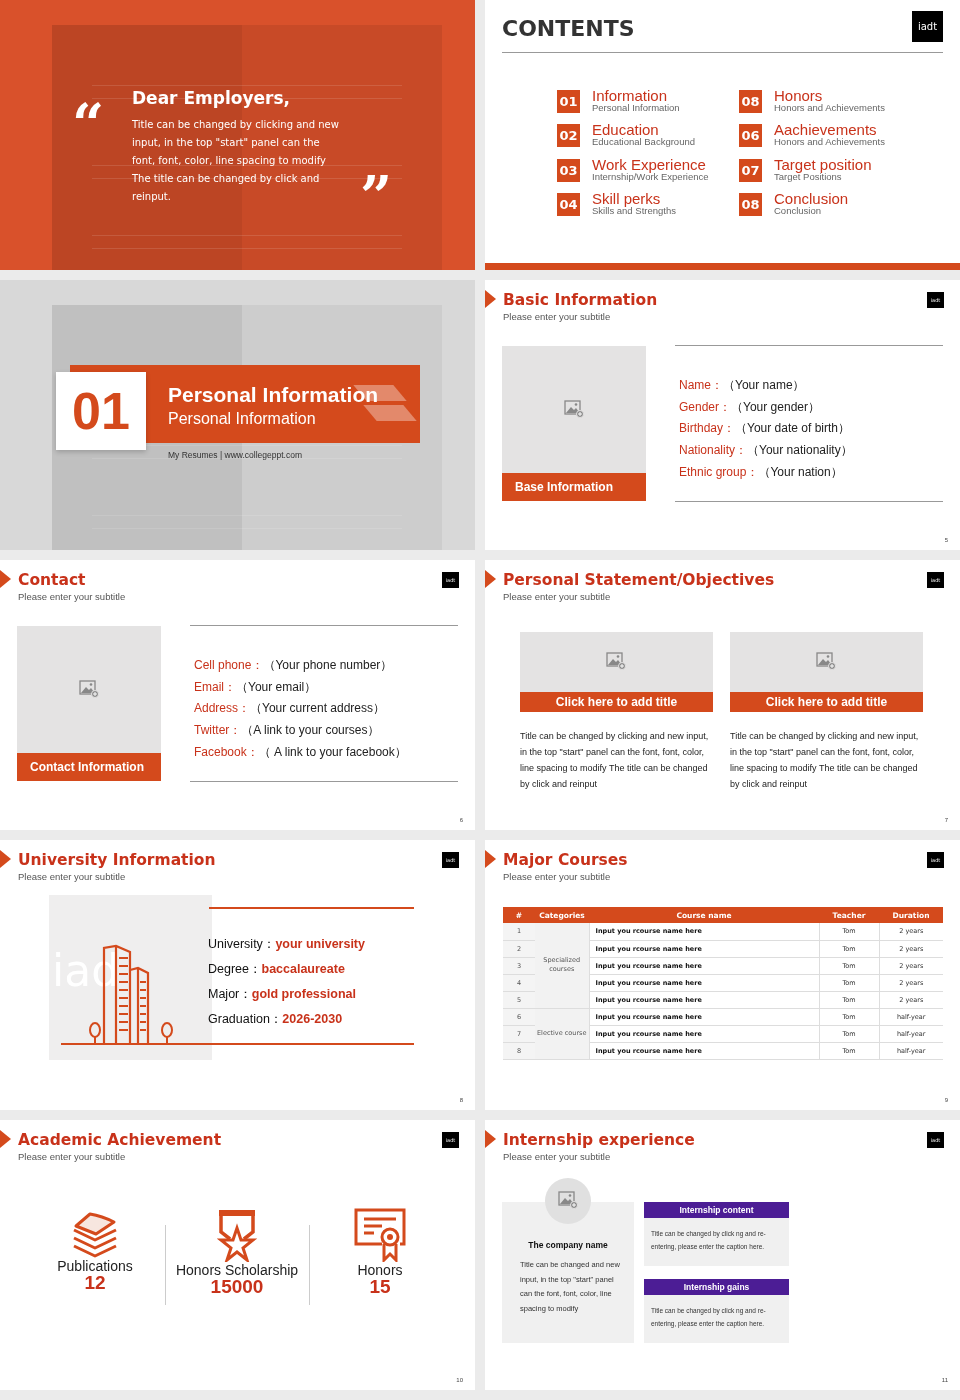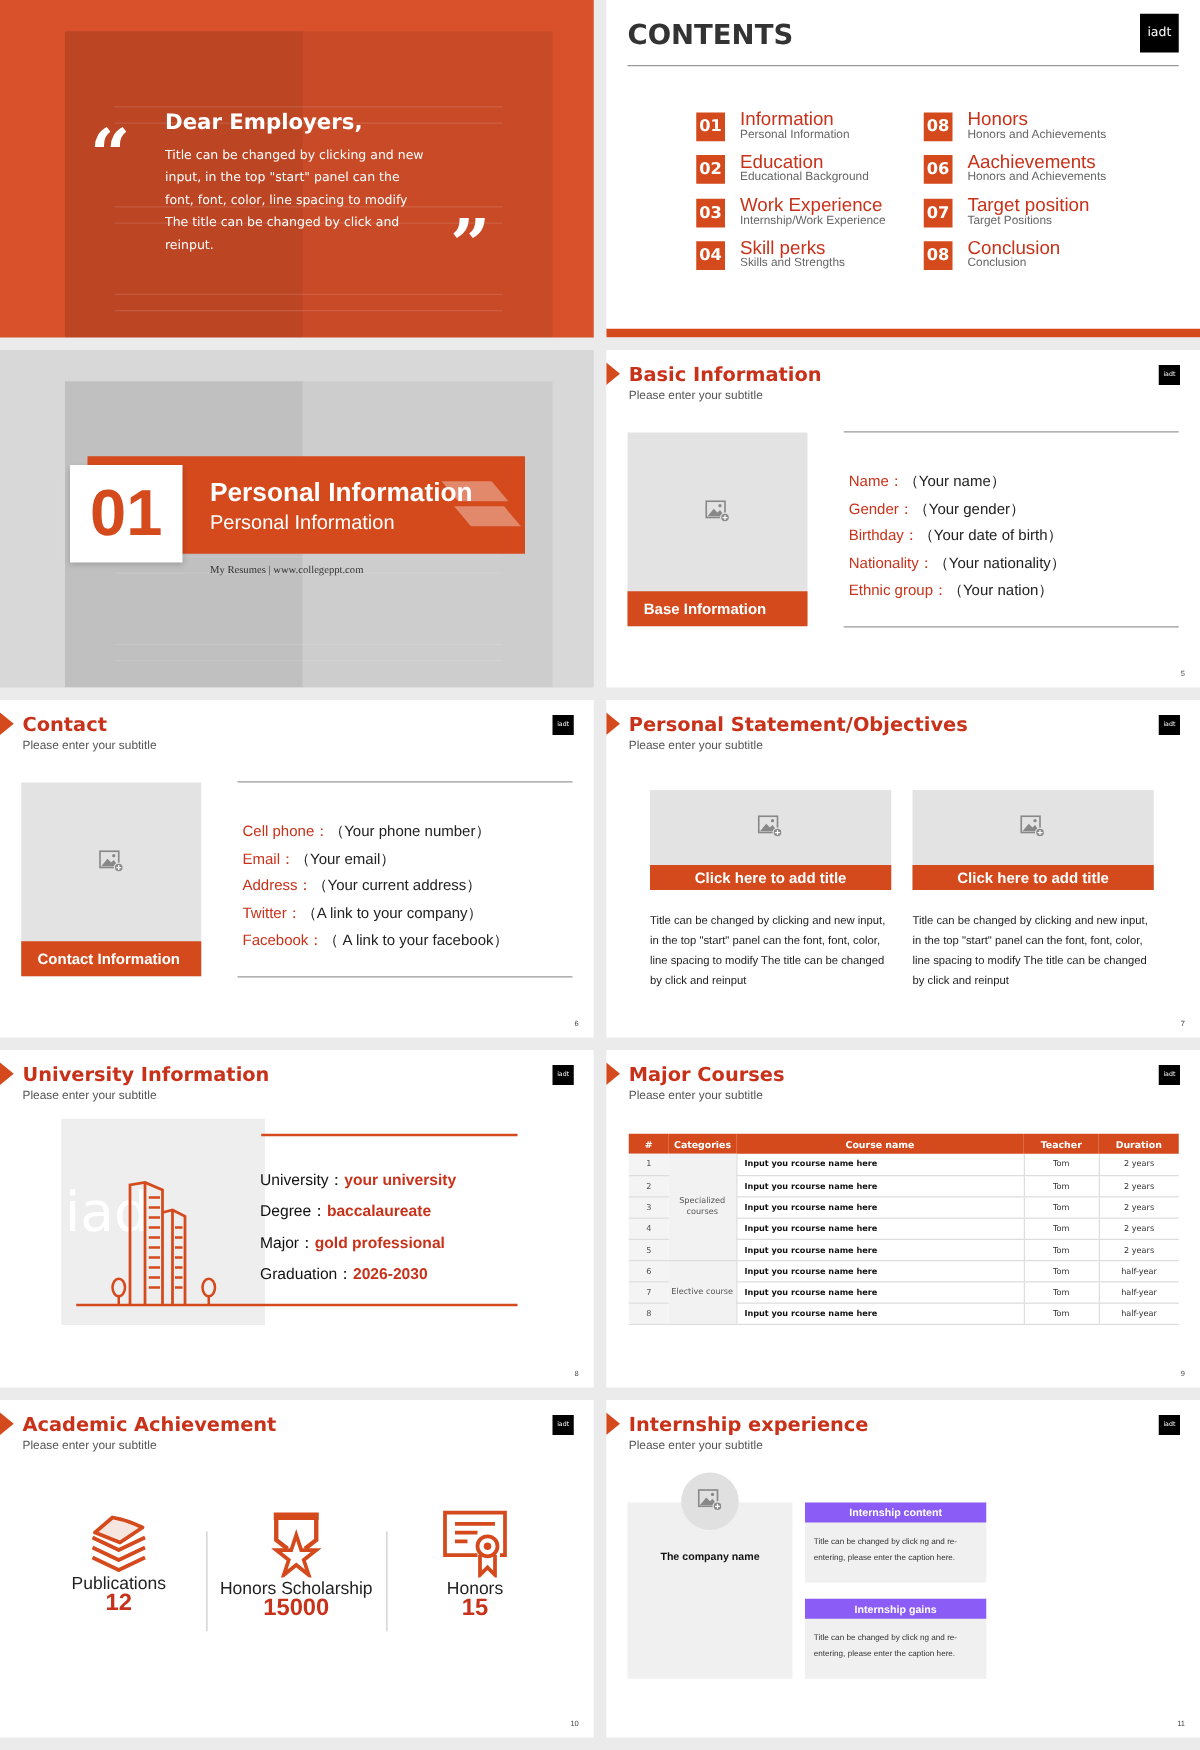--- a/index.html
+++ b/index.html
@@ -41,7 +41,7 @@
 .sec-t1{position:absolute;left:168px;top:103px;color:#fff;font-weight:bold;font-size:21px}
 .sec-t2{position:absolute;left:168px;top:130px;color:#fff;font-size:16px}
 .sec-stripe{position:absolute;width:40px;height:16px;background:rgba(255,255,255,0.35);transform:skewX(40deg)}
-.sec-foot{position:absolute;left:168px;top:170px;color:#333;font-size:8.5px;font-family:Liberation Serif, serif}
+.sec-foot{position:absolute;left:168px;top:170px;color:#333;font-size:8.5px;font-family:Liberation Sans, sans-serif}
 
 .hd-arrow{position:absolute;left:0;top:10px;width:0;height:0;border-top:9px solid transparent;border-bottom:9px solid transparent;border-left:11px solid #d44a1c}
 .hd-title{position:absolute;left:18px;top:11px;color:#c8321a;font-weight:bold;font-size:15.5px;font-family:"DejaVu Sans",sans-serif}

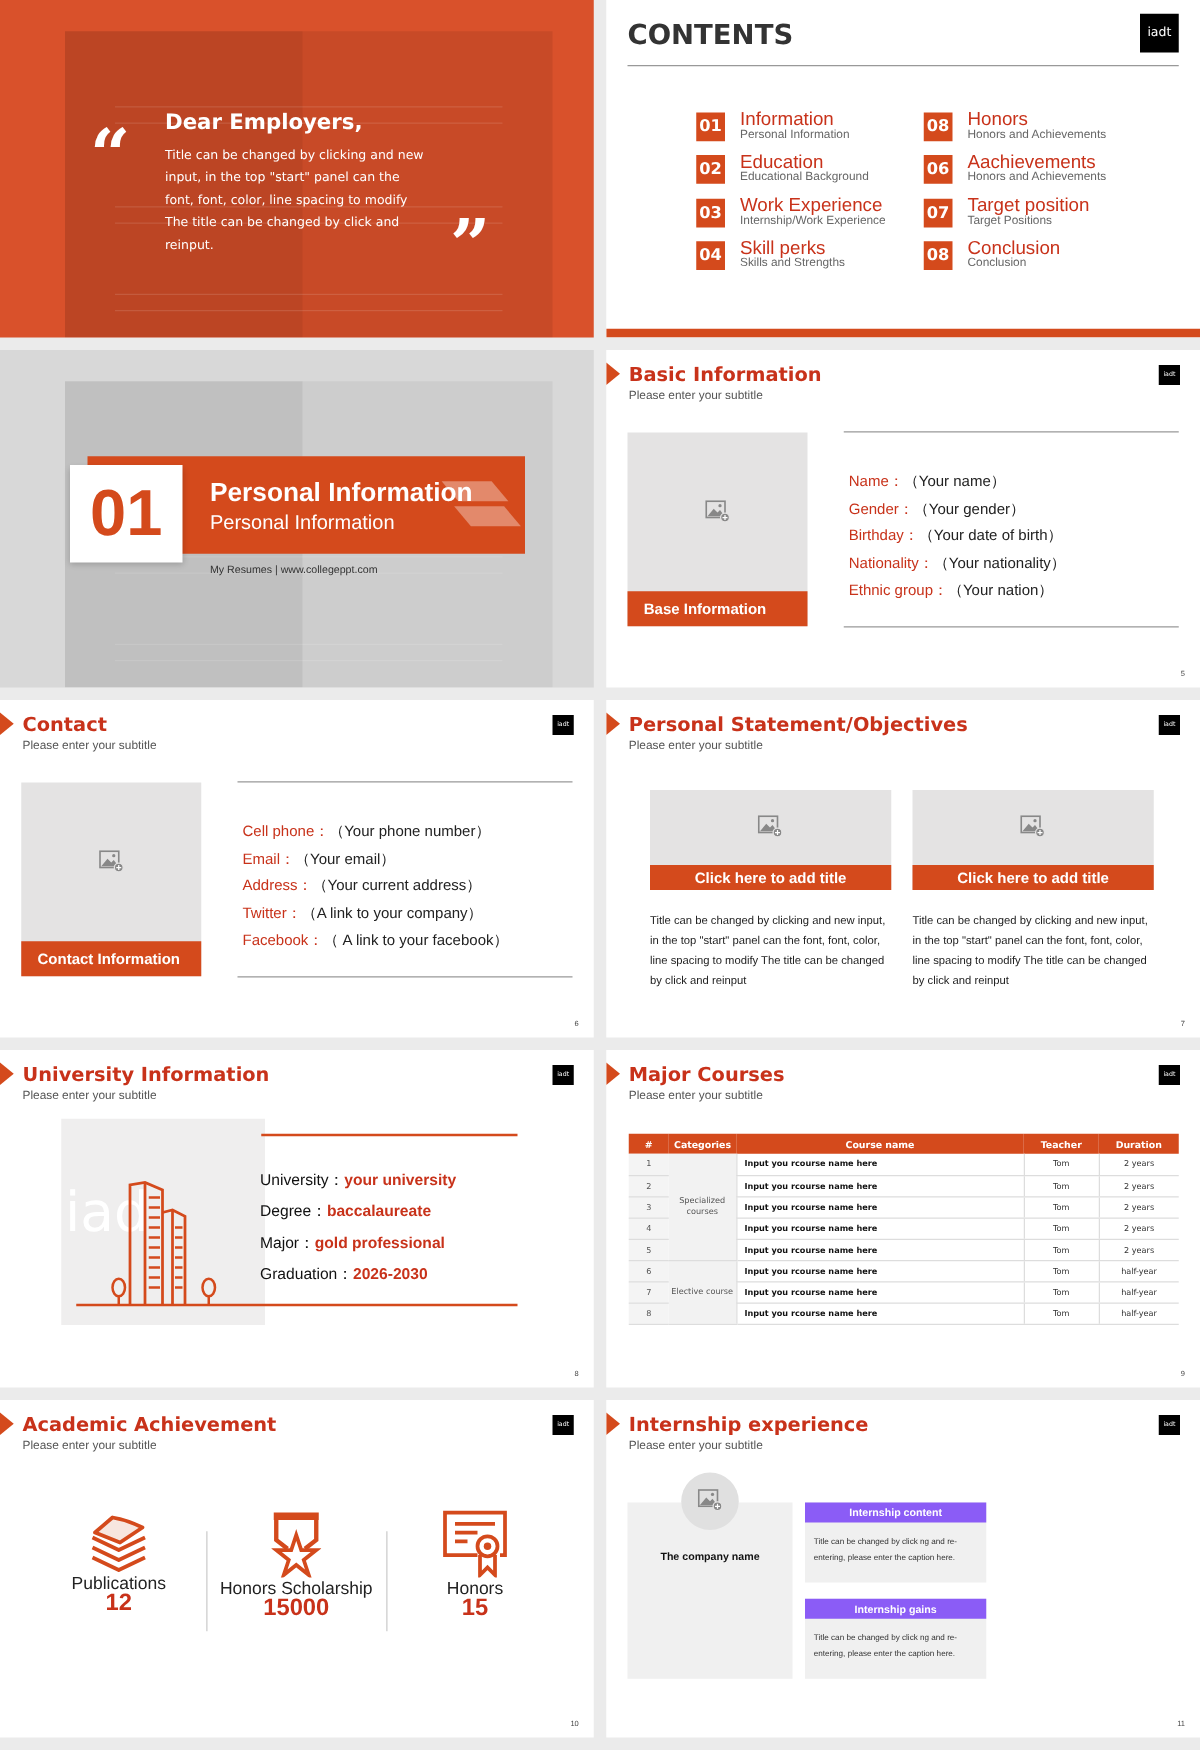--- a/index.html
+++ b/index.html
@@ -234,7 +234,7 @@
     <div><span class="k">Cell phone：</span><span>（Your phone number）</span></div>
     <div><span class="k">Email：</span><span>（Your email）</span></div>
     <div><span class="k">Address：</span><span>（Your current address）</span></div>
-    <div><span class="k">Twitter：</span><span>（A link to your company）</span></div>
+    <div><span class="k">Twitter：</span><span>（A link to your courses）</span></div>
     <div><span class="k">Facebook：</span><span>（ A link to your facebook）</span></div>
   </div>
   <div class="hr" style="left:190px;right:17px;top:221px"></div>

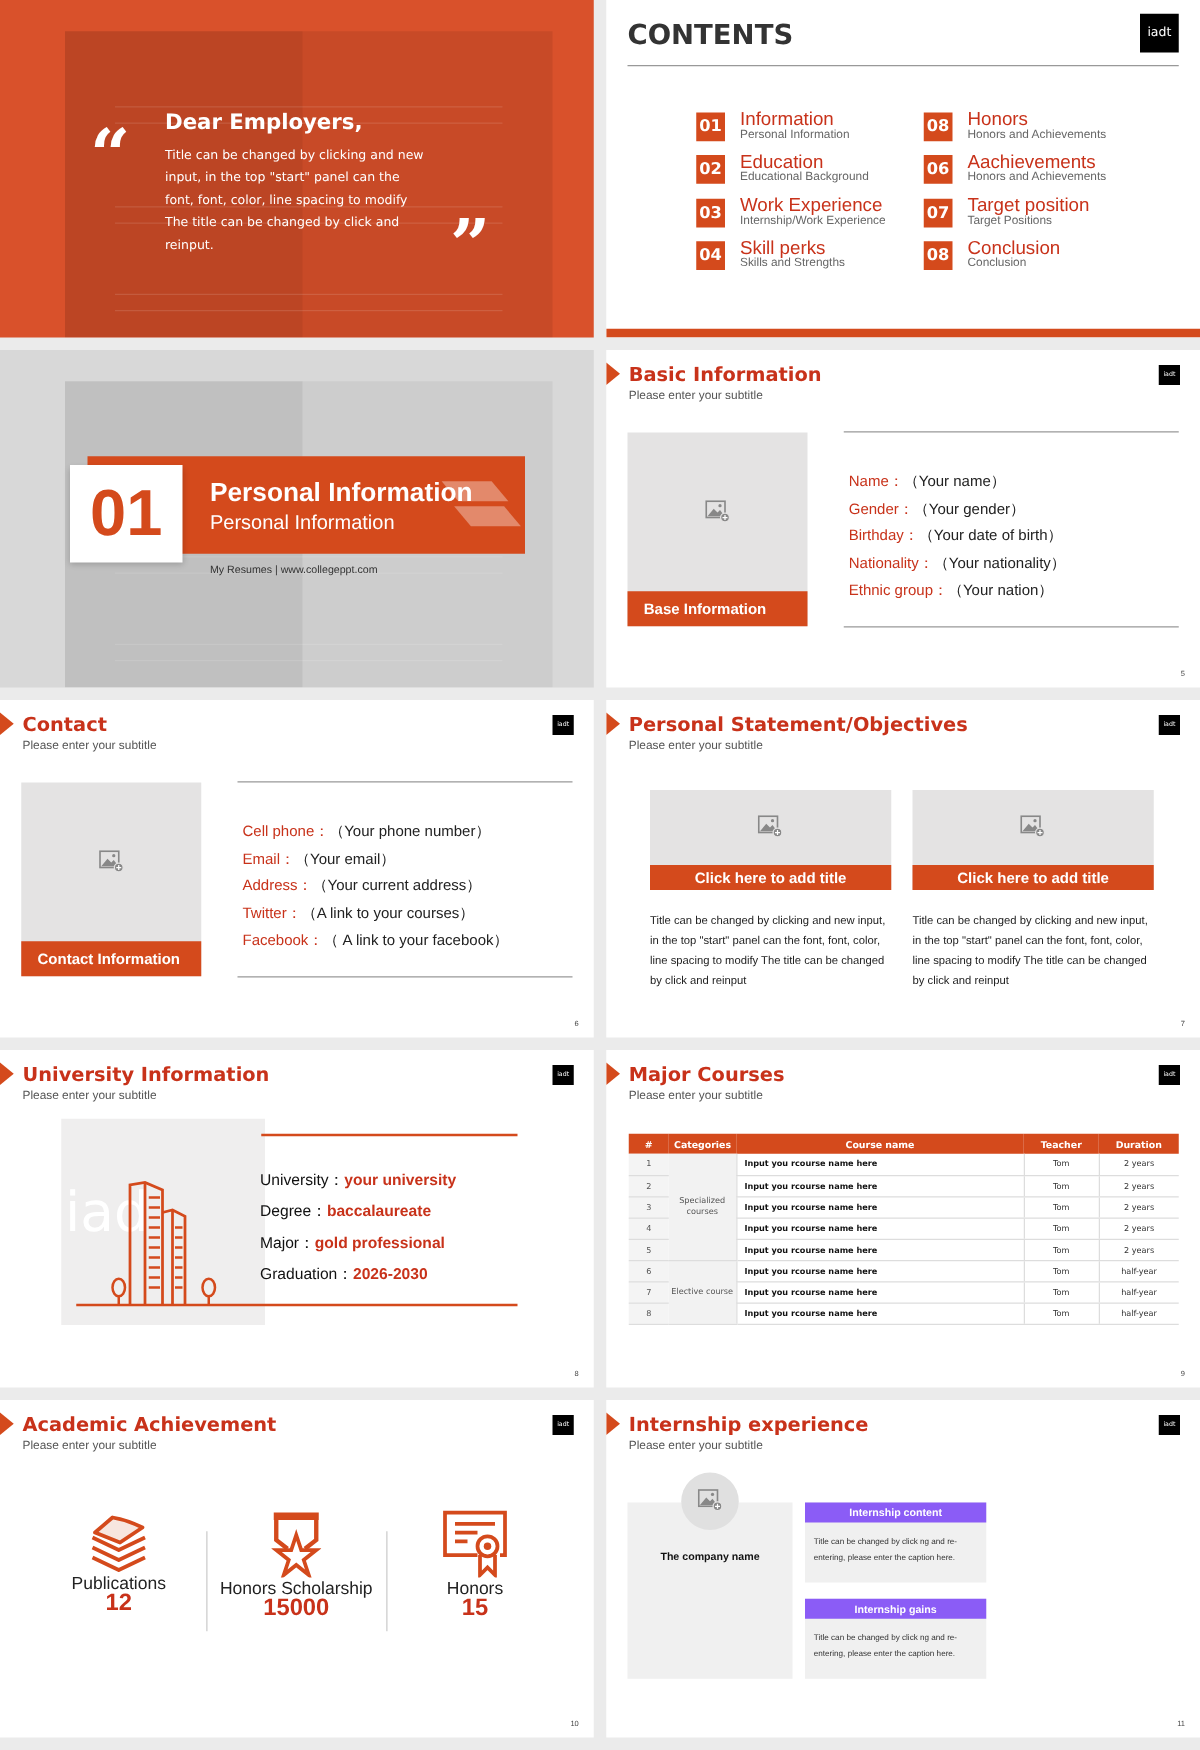--- a/index.html
+++ b/index.html
@@ -86,7 +86,7 @@
 .co-name{position:absolute;left:17px;top:120px;width:132px;text-align:center;font-size:8.5px;font-weight:bold;color:#111}
 .co-body{position:absolute;left:35px;top:138px;width:100px;font-size:7.5px;line-height:14.5px;color:#333}
 .in-box{position:absolute;width:145px;height:64px;background:#f0f0f0}
-.in-box .h{height:16px;background:#8b5cf6;color:#fff;font-size:8.5px;font-weight:bold;text-align:center;line-height:16px}
+.in-box .h{height:16px;background:#4c1d95;color:#fff;font-size:8.5px;font-weight:bold;text-align:center;line-height:16px}
 .in-box .b{padding:9px 6px 0 7px;font-size:6.5px;line-height:13px;color:#333}
 </style>
 </head>

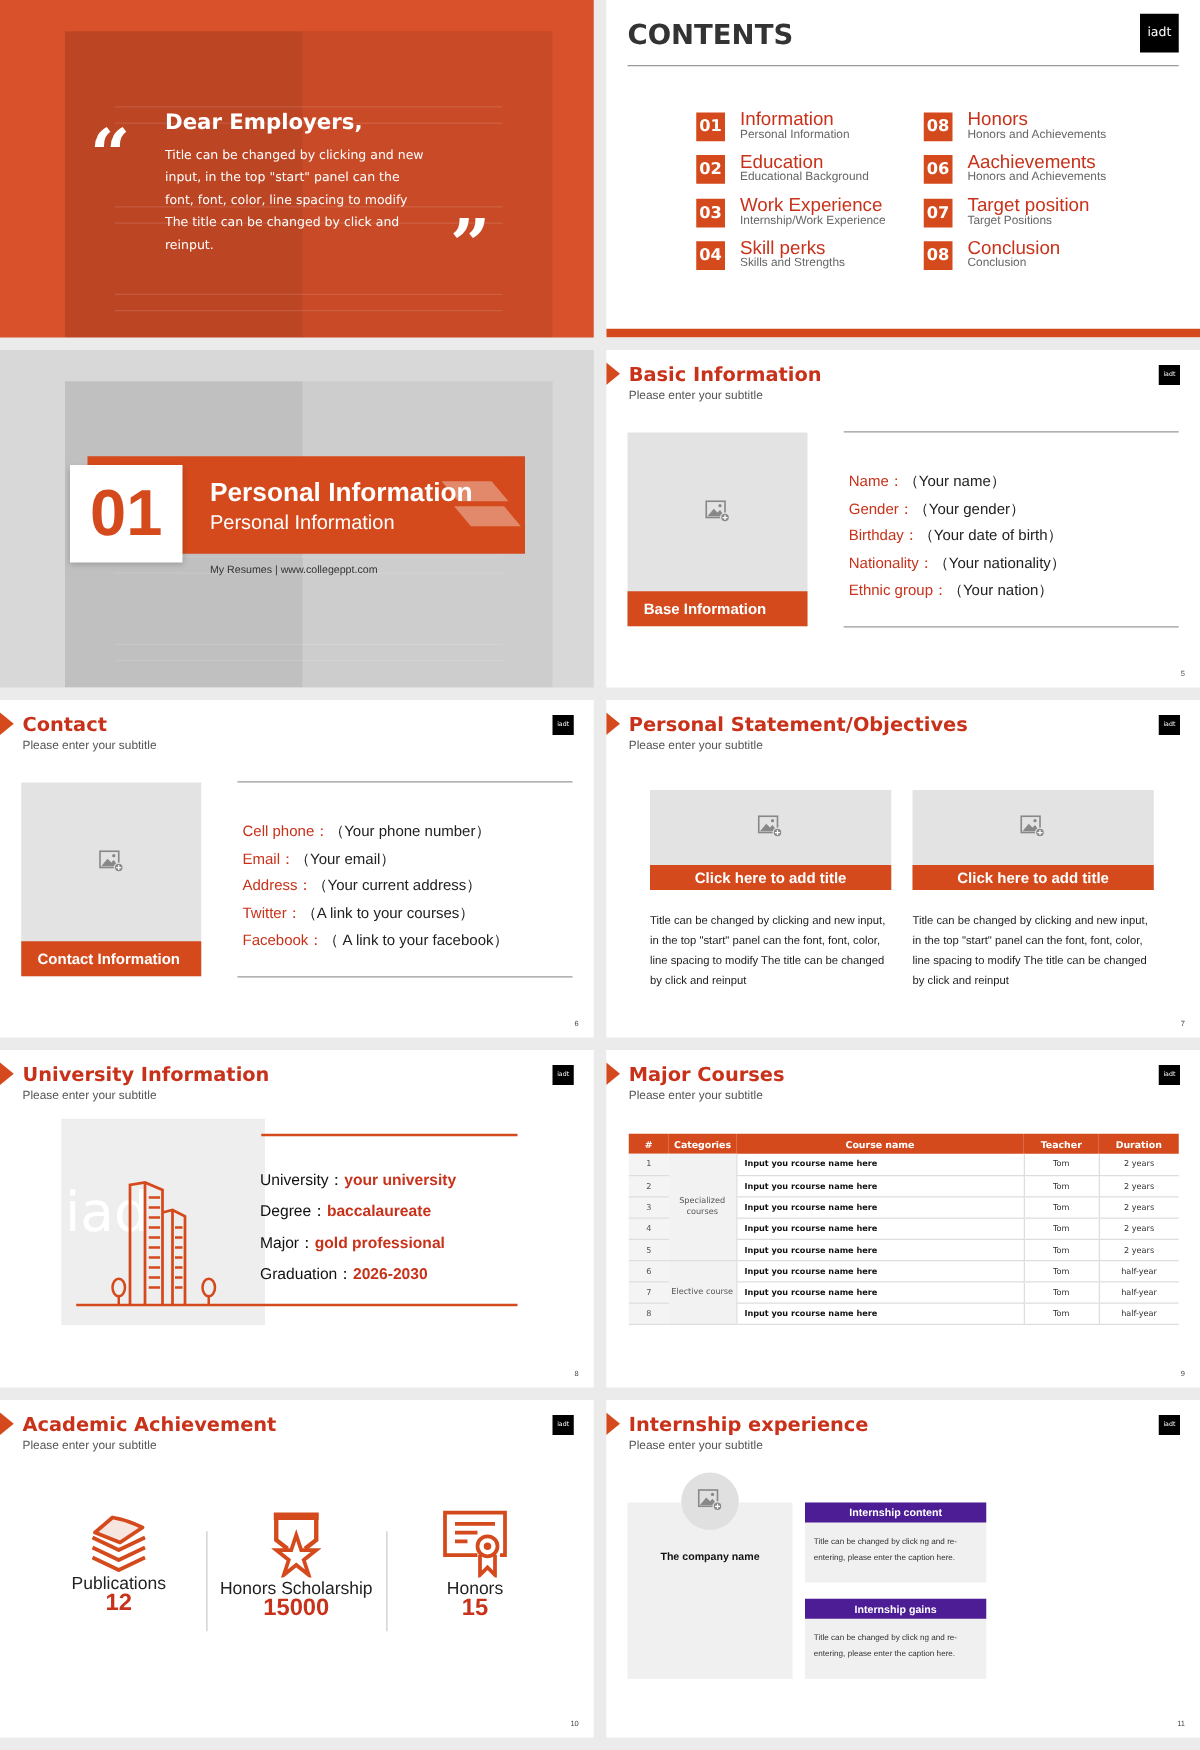--- a/index.html
+++ b/index.html
@@ -424,6 +424,7 @@
       </svg>
   </div>
   <div class="co-name">The company name</div>
+  <div class="co-body">Title can be changed and new input, in the top "start" panel can the font, font, color, line spacing to modify</div>
   <div class="in-box" style="left:159px;top:82px">
     <div class="h">Internship content</div>
     <div class="b">Title can be changed by click ng and re-entering, please enter the caption here.</div>

